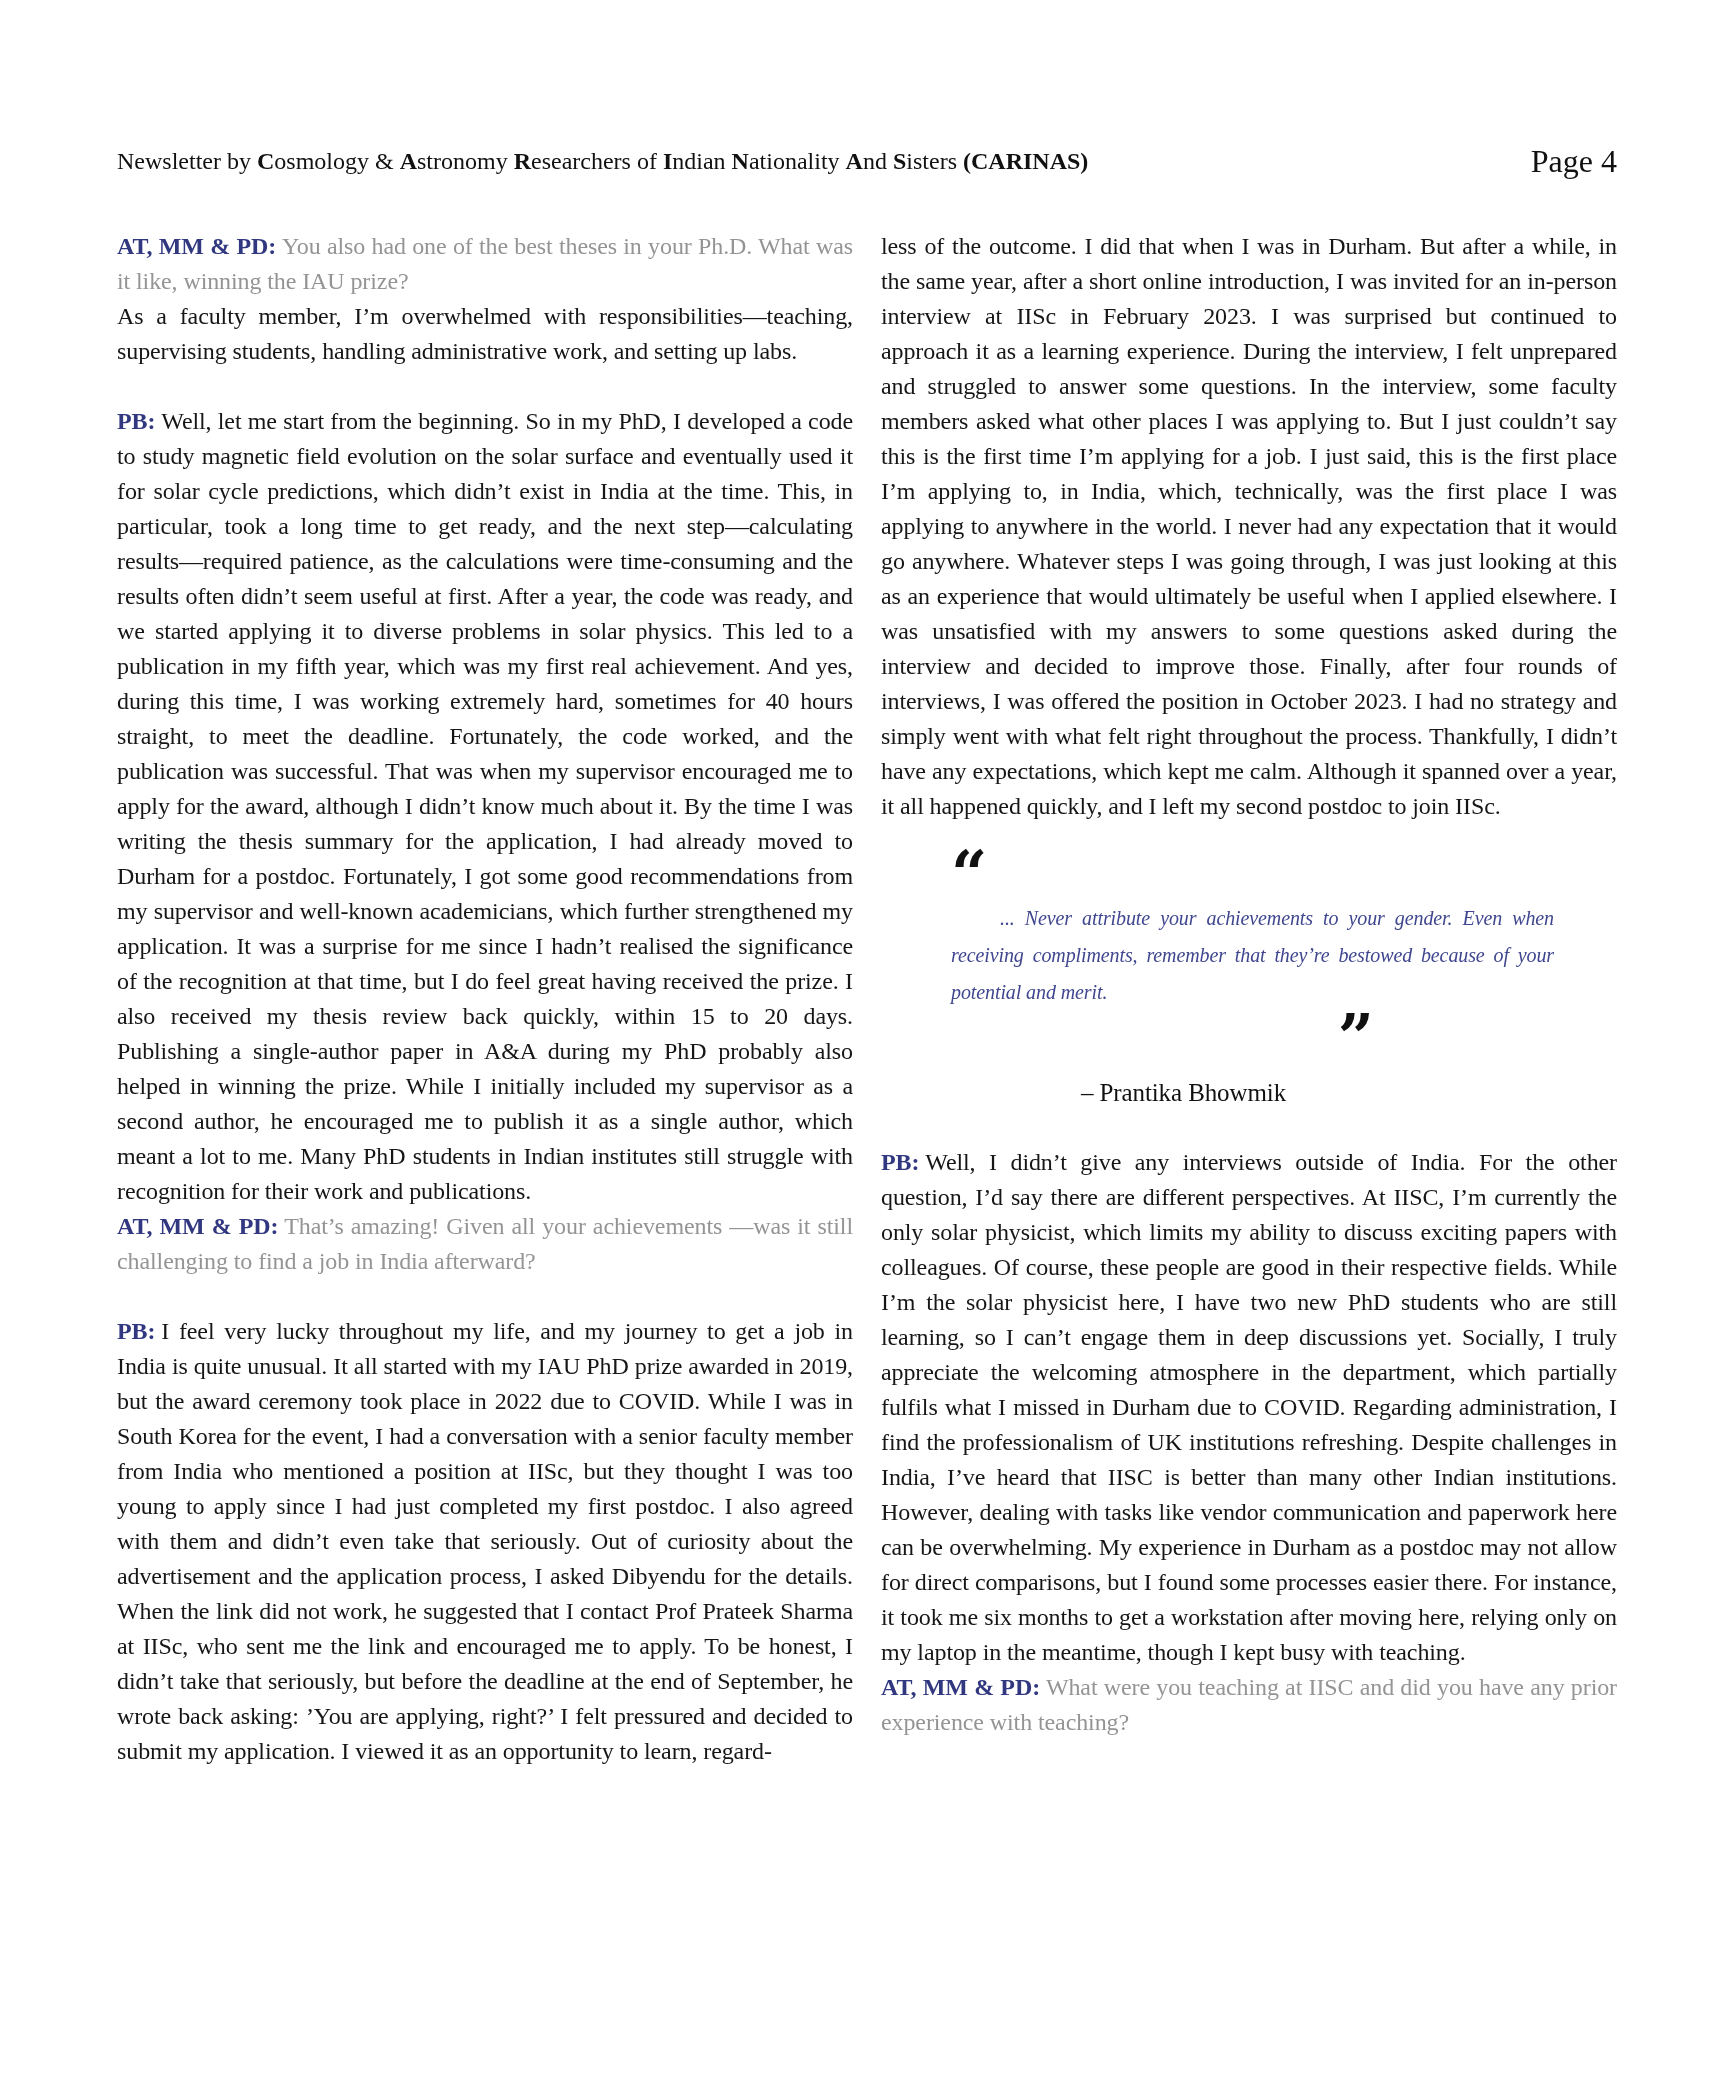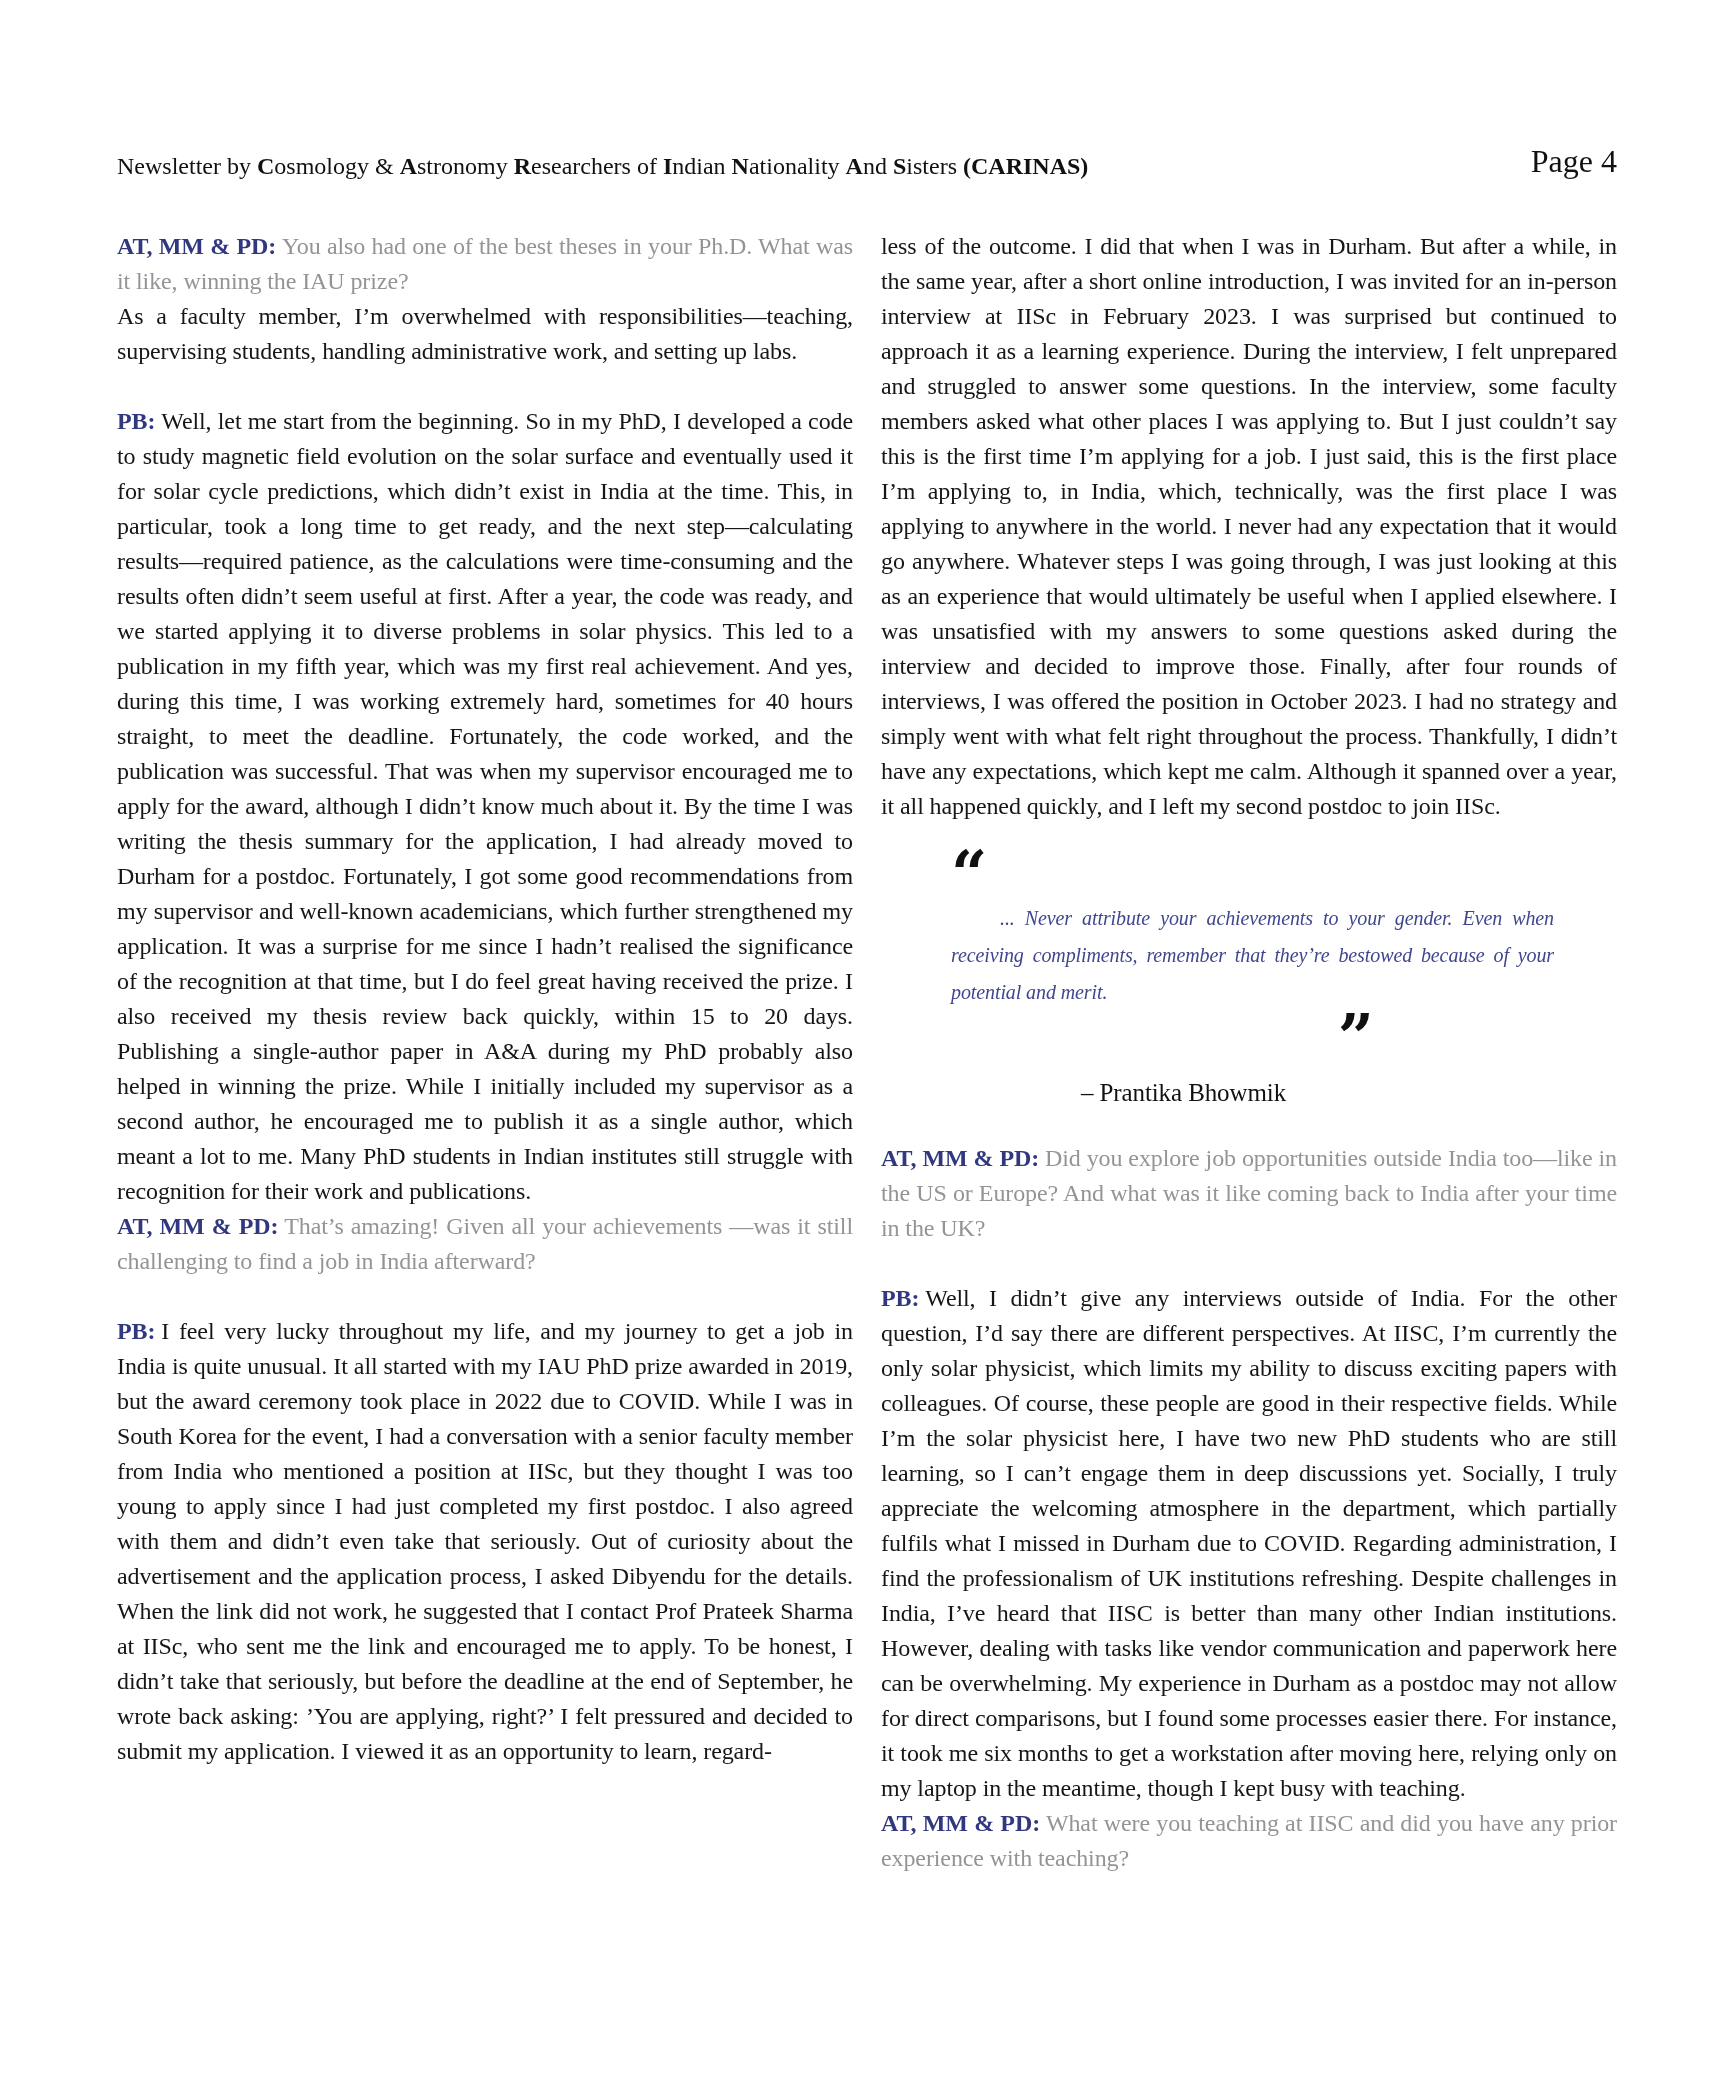--- a/index.html
+++ b/index.html
@@ -9,7 +9,7 @@
     color:var(--text,#161616);overflow:hidden;
   }
   .page{position:absolute;inset:0;padding:143px 117px 0 117px;box-sizing:border-box;}
-  header{display:flex;justify-content:space-between;align-items:flex-end;font-size:24px;color:#111;}
+  header{display:flex;justify-content:space-between;align-items:center;font-size:24px;color:#111;}
   .hseg{white-space:pre;}
   .hseg.b{font-weight:bold;}
   .pageno{font-size:32px;margin-left:24px;}

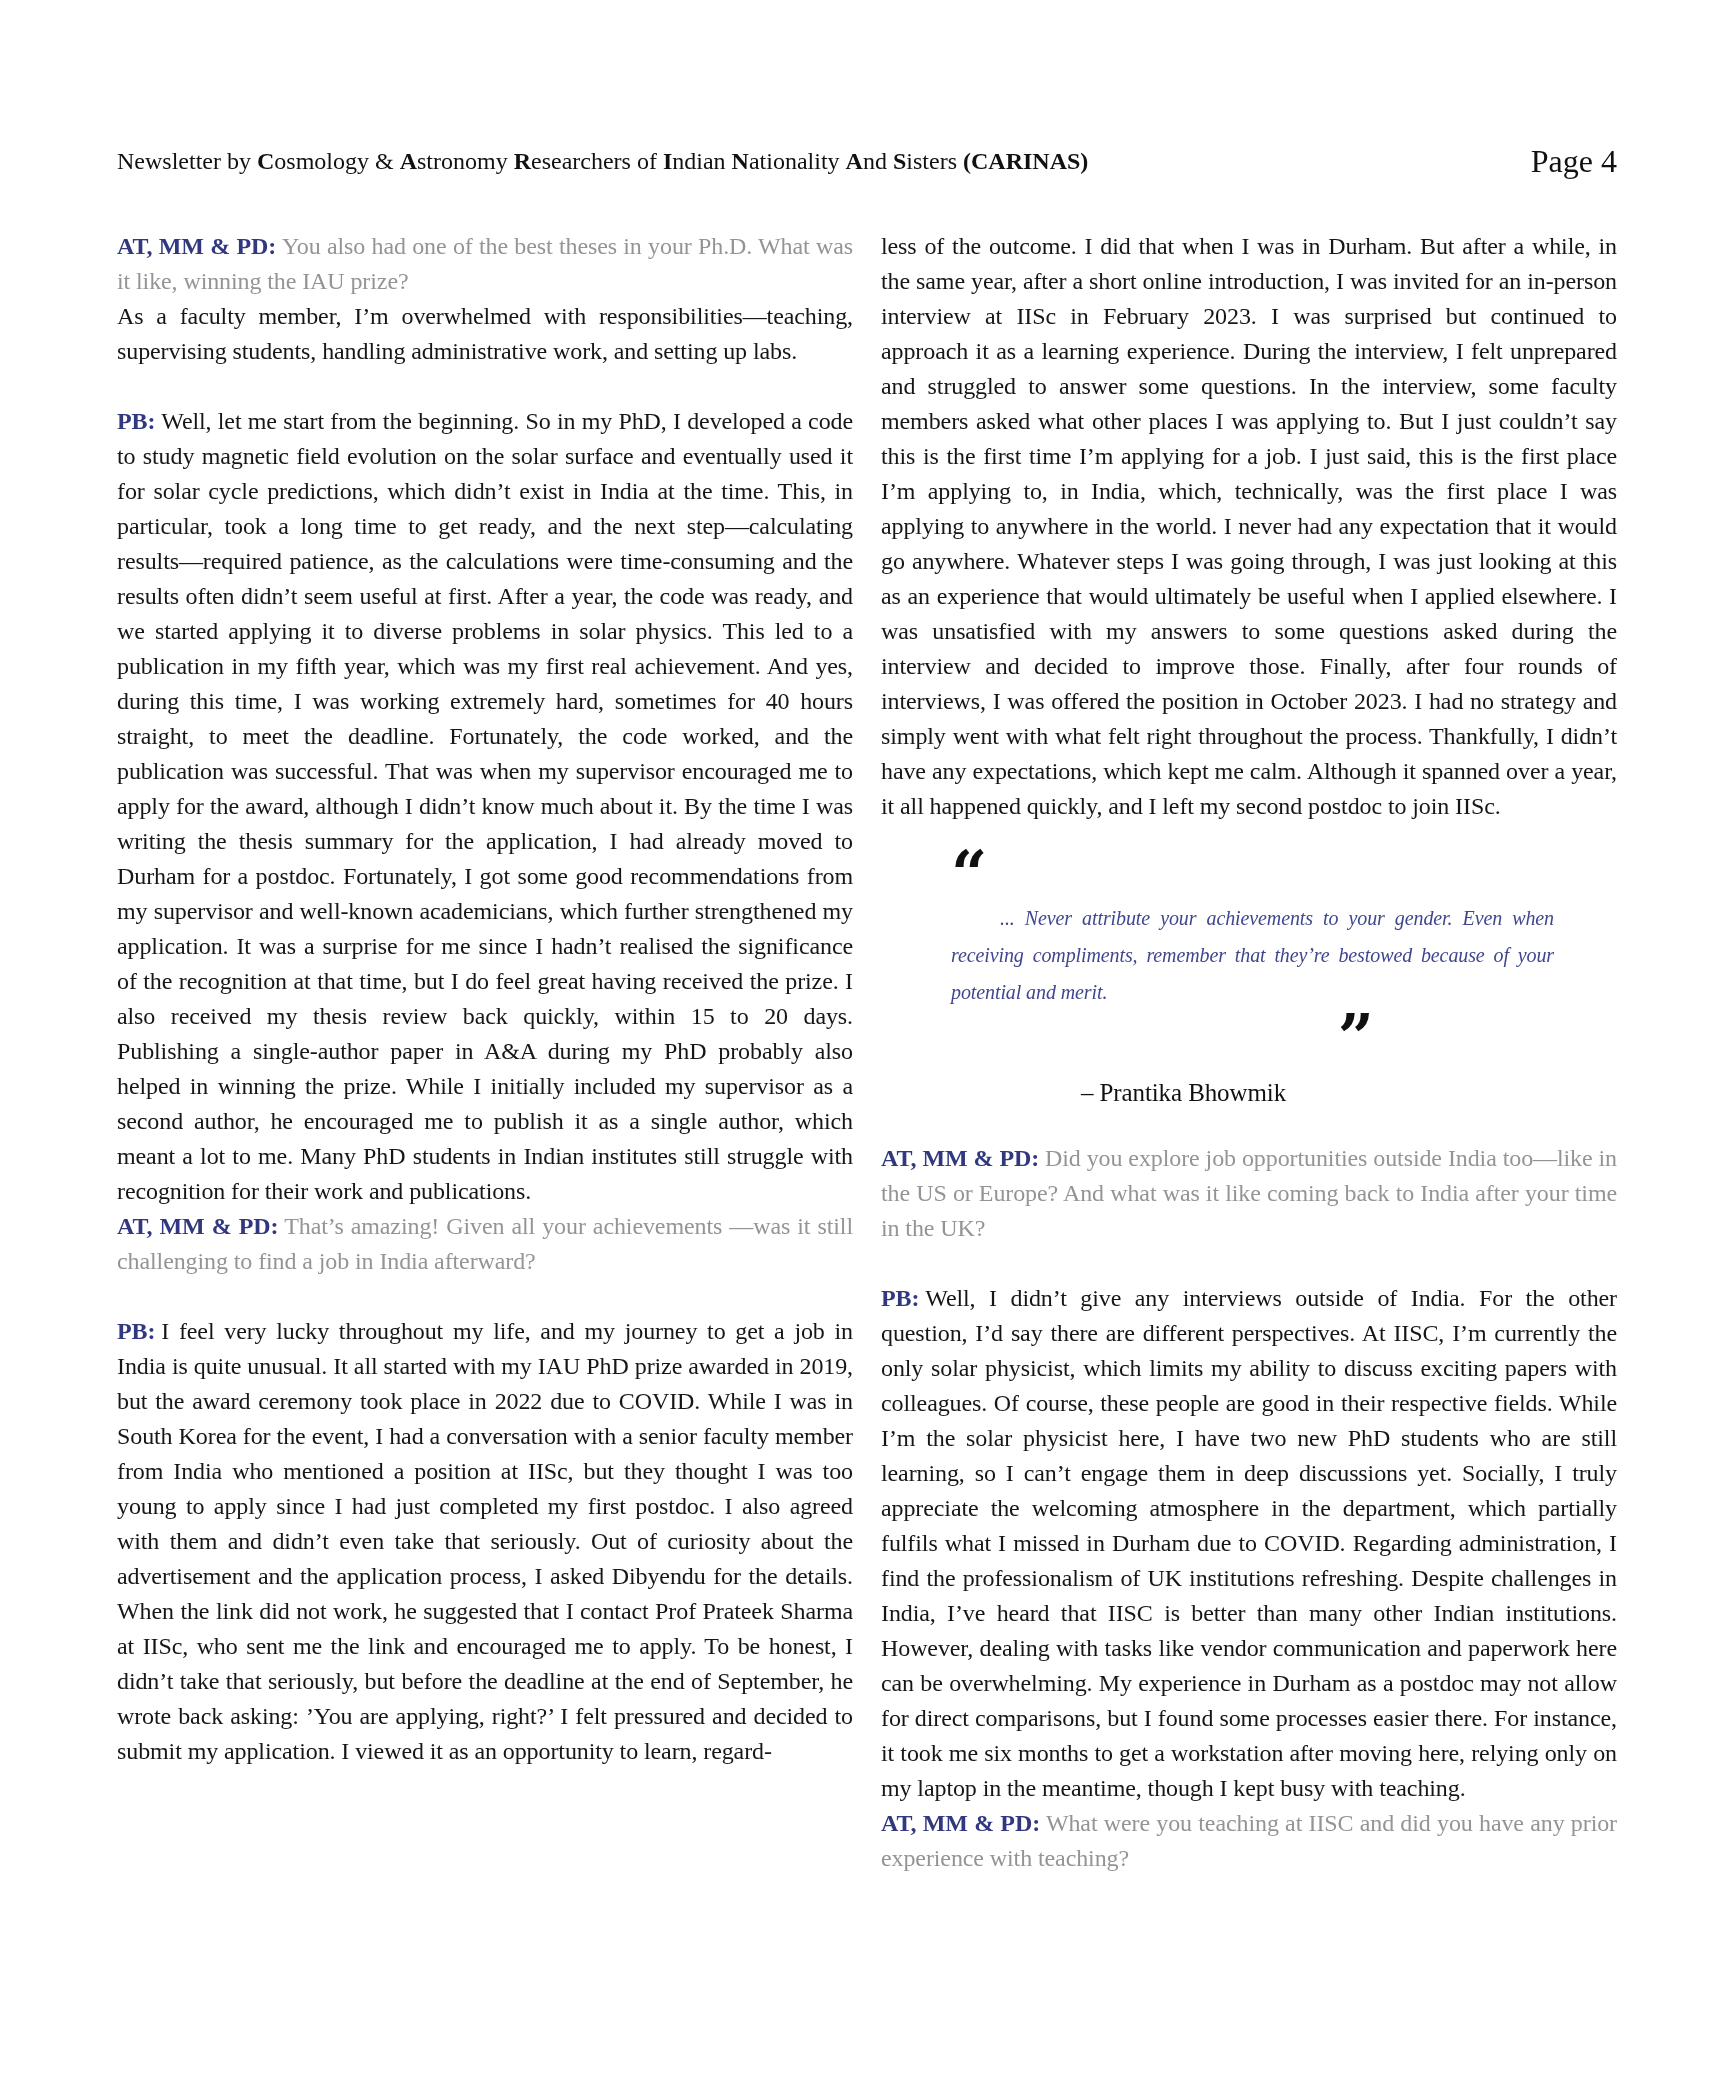--- a/index.html
+++ b/index.html
@@ -52,7 +52,6 @@
           <div class="qmark close">”</div>
           <div class="quote-attrib">– Prantika Bhowmik</div>
         </div>
-        <p class="block question"><span class="label">AT, MM &amp; PD:</span><span class="btext">Did you explore job opportunities outside India too—like in the US or Europe? And what was it like coming back to India after your time in the UK?</span></p>
         <p class="block answer"><span class="label">PB:</span><span class="btext">Well, I didn’t give any interviews outside of India. For the other question, I’d say there are different perspectives. At IISC, I’m currently the only solar physicist, which limits my ability to discuss exciting papers with colleagues. Of course, these people are good in their respective fields. While I’m the solar physicist here, I have two new PhD students who are still learning, so I can’t engage them in deep discussions yet. Socially, I truly appreciate the welcoming atmosphere in the department, which partially fulfils what I missed in Durham due to COVID. Regarding administration, I find the professionalism of UK institutions refreshing. Despite challenges in India, I’ve heard that IISC is better than many other Indian institutions. However, dealing with tasks like vendor communication and paperwork here can be overwhelming. My experience in Durham as a postdoc may not allow for direct comparisons, but I found some processes easier there. For instance, it took me six months to get a workstation after moving here, relying only on my laptop in the meantime, though I kept busy with teaching.</span></p>
         <p class="block question"><span class="label">AT, MM &amp; PD:</span><span class="btext">What were you teaching at IISC and did you have any prior experience with teaching?</span></p>
       </section>

